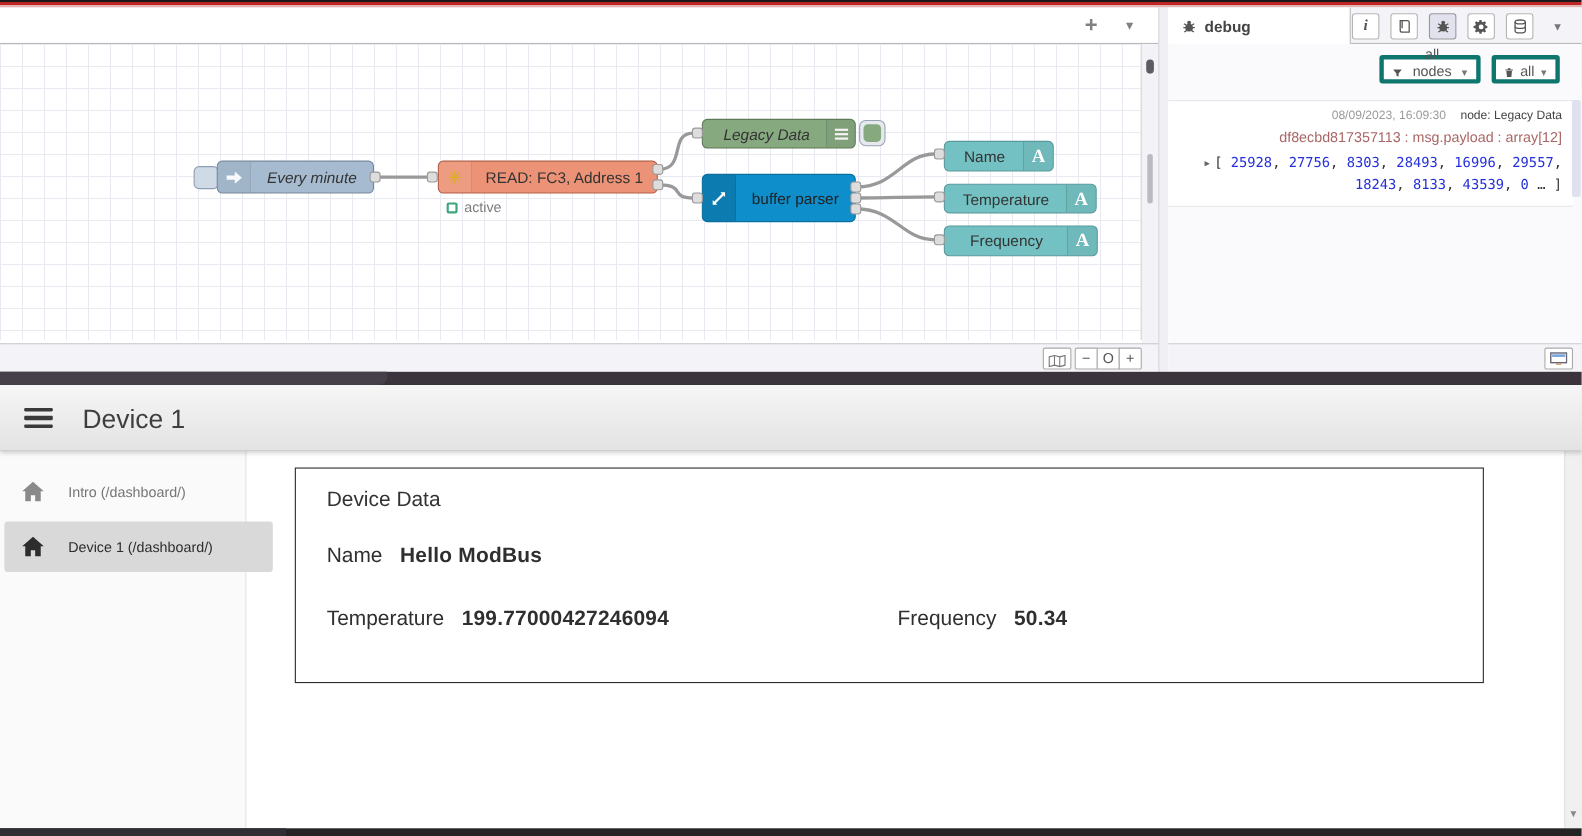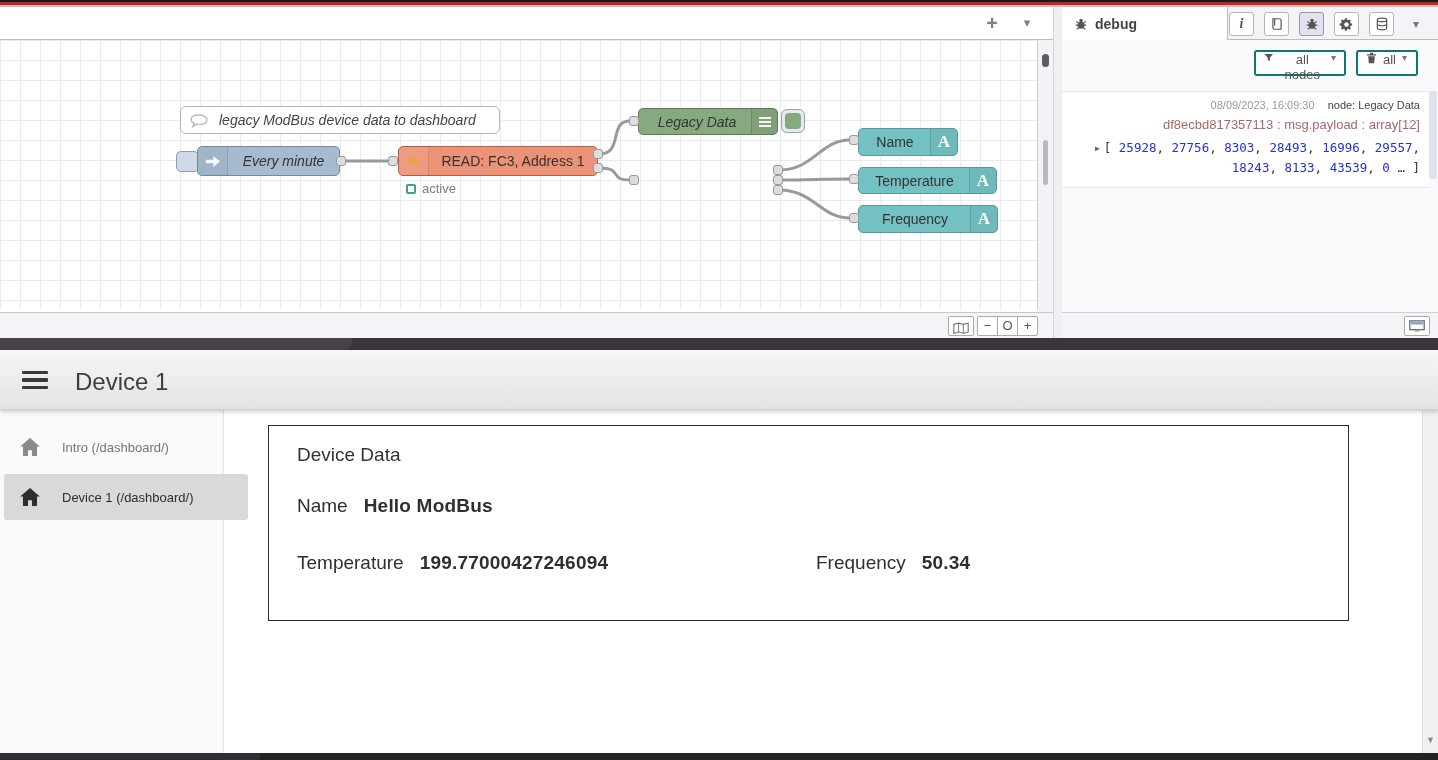--- a/index.html
+++ b/index.html
@@ -104,8 +104,8 @@
     color:#777; font-size:12px; cursor:pointer; }
 
   .dp-filterrow { position:absolute; left:0; top:39px; width:100%; height:35px; }
-  .filter-btn { position:absolute; height:26px; top:4px; background:#fff; border:2px solid #0f766e; border-radius:3px;
-    font-size:13px; color:#555; display:flex; align-items:flex-start; gap:6px; cursor:pointer; }
+  .filter-btn { position:absolute; height:26px; top:4px; background:#fff; border:4px solid #0f766e; border-radius:3px;
+    font-size:13px; color:#555; display:flex; align-items:flex-end; gap:6px; cursor:pointer; }
   #btn-all-nodes { right:92px; width:92px; padding:0 8px; }
   #btn-clear-all { right:20px; width:62px; padding:0 8px; }
   .caret-sm { font-size:10px; color:#777; }

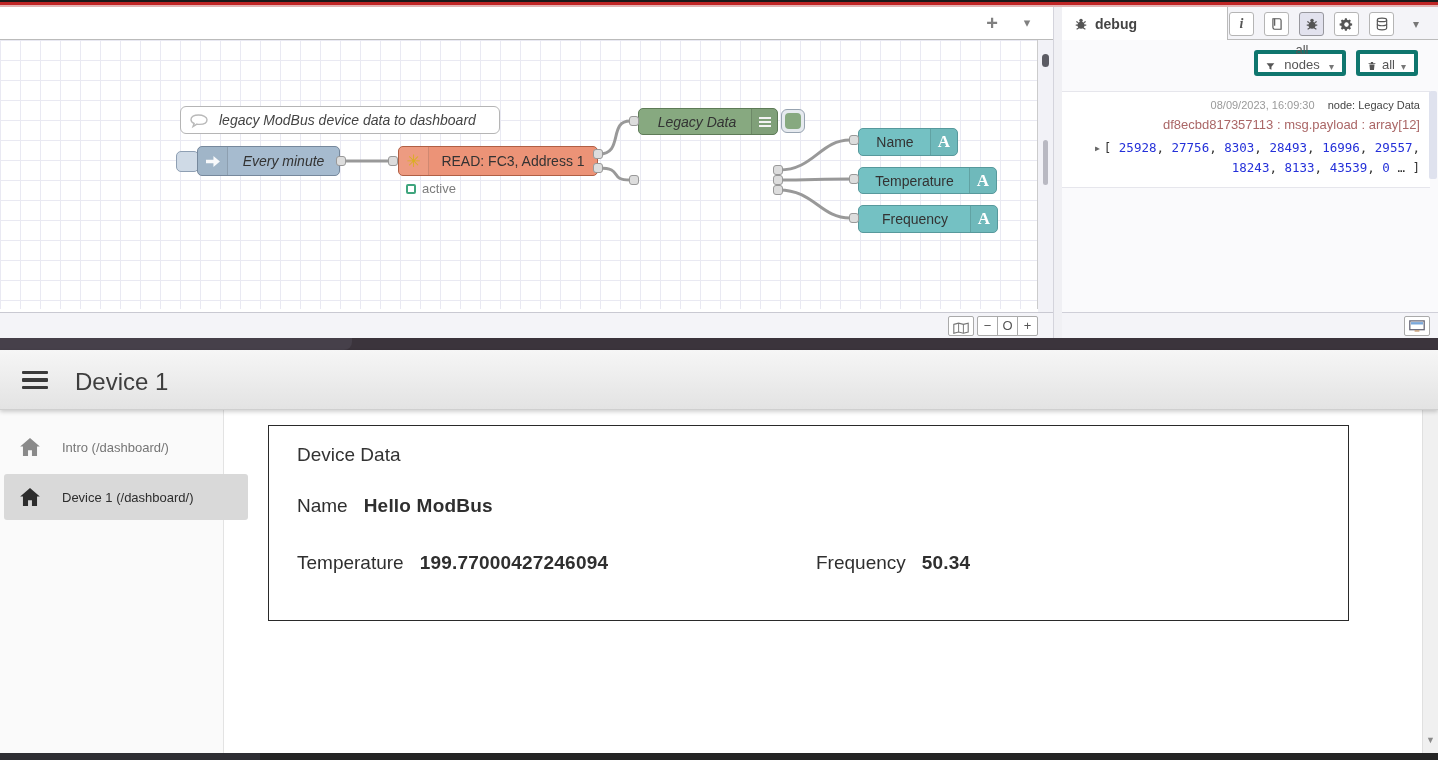--- a/index.html
+++ b/index.html
@@ -188,14 +188,6 @@
         </g>
       </svg>
 
-      <div class="node comment-node">
-        <span class="comment-icon">
-          <svg width="20" height="16" viewBox="0 0 20 16">
-              <path d="M2 6.5C2 3.7 5 2 9.5 2S18 3.9 18 6.7 15 11.4 10.5 11.4c-.9 0-1.8-.1-2.6-.3L4 13.5l1.1-3C3.2 9.6 2 8.2 2 6.5z" fill="#fff" stroke="#b9b9b9" stroke-width="1.4"></path>
-            </svg>
-        </span>
-        <span class="lbl">legacy ModBus device data to dashboard</span>
-      </div>
 
       <button class="inject-btn"></button>
       <div class="node inject-node">

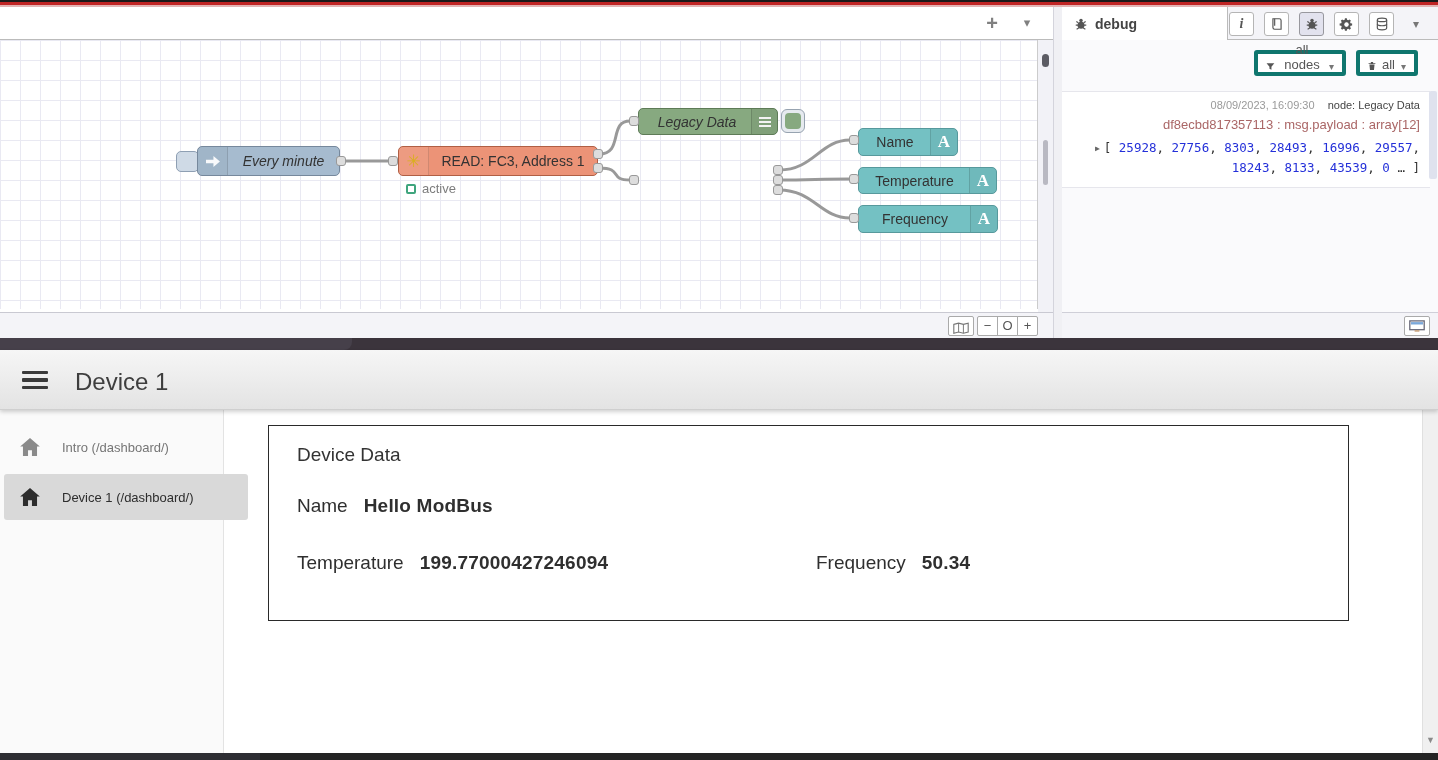--- a/index.html
+++ b/index.html
@@ -225,6 +225,16 @@
         </button>
       <span class="port" style="left:629px;top:76px"></span>
 
+      <div class="node parser-node">
+        <span class="iconsec">
+          <svg width="15" height="15" viewBox="0 0 16 16">
+            <path d="M3 13 L13 3" stroke="#fff" stroke-width="2.2"></path>
+            <path d="M9.5 2 H14 V6.5 Z" fill="#fff"></path>
+            <path d="M2 9.5 V14 H6.5 Z" fill="#fff"></path>
+          </svg>
+        </span>
+        <span class="lbl">buffer parser</span>
+      </div>
       <span class="port" style="left:629px;top:135px"></span>
       <span class="port" style="left:773px;top:125px"></span>
       <span class="port" style="left:773px;top:135px"></span>

